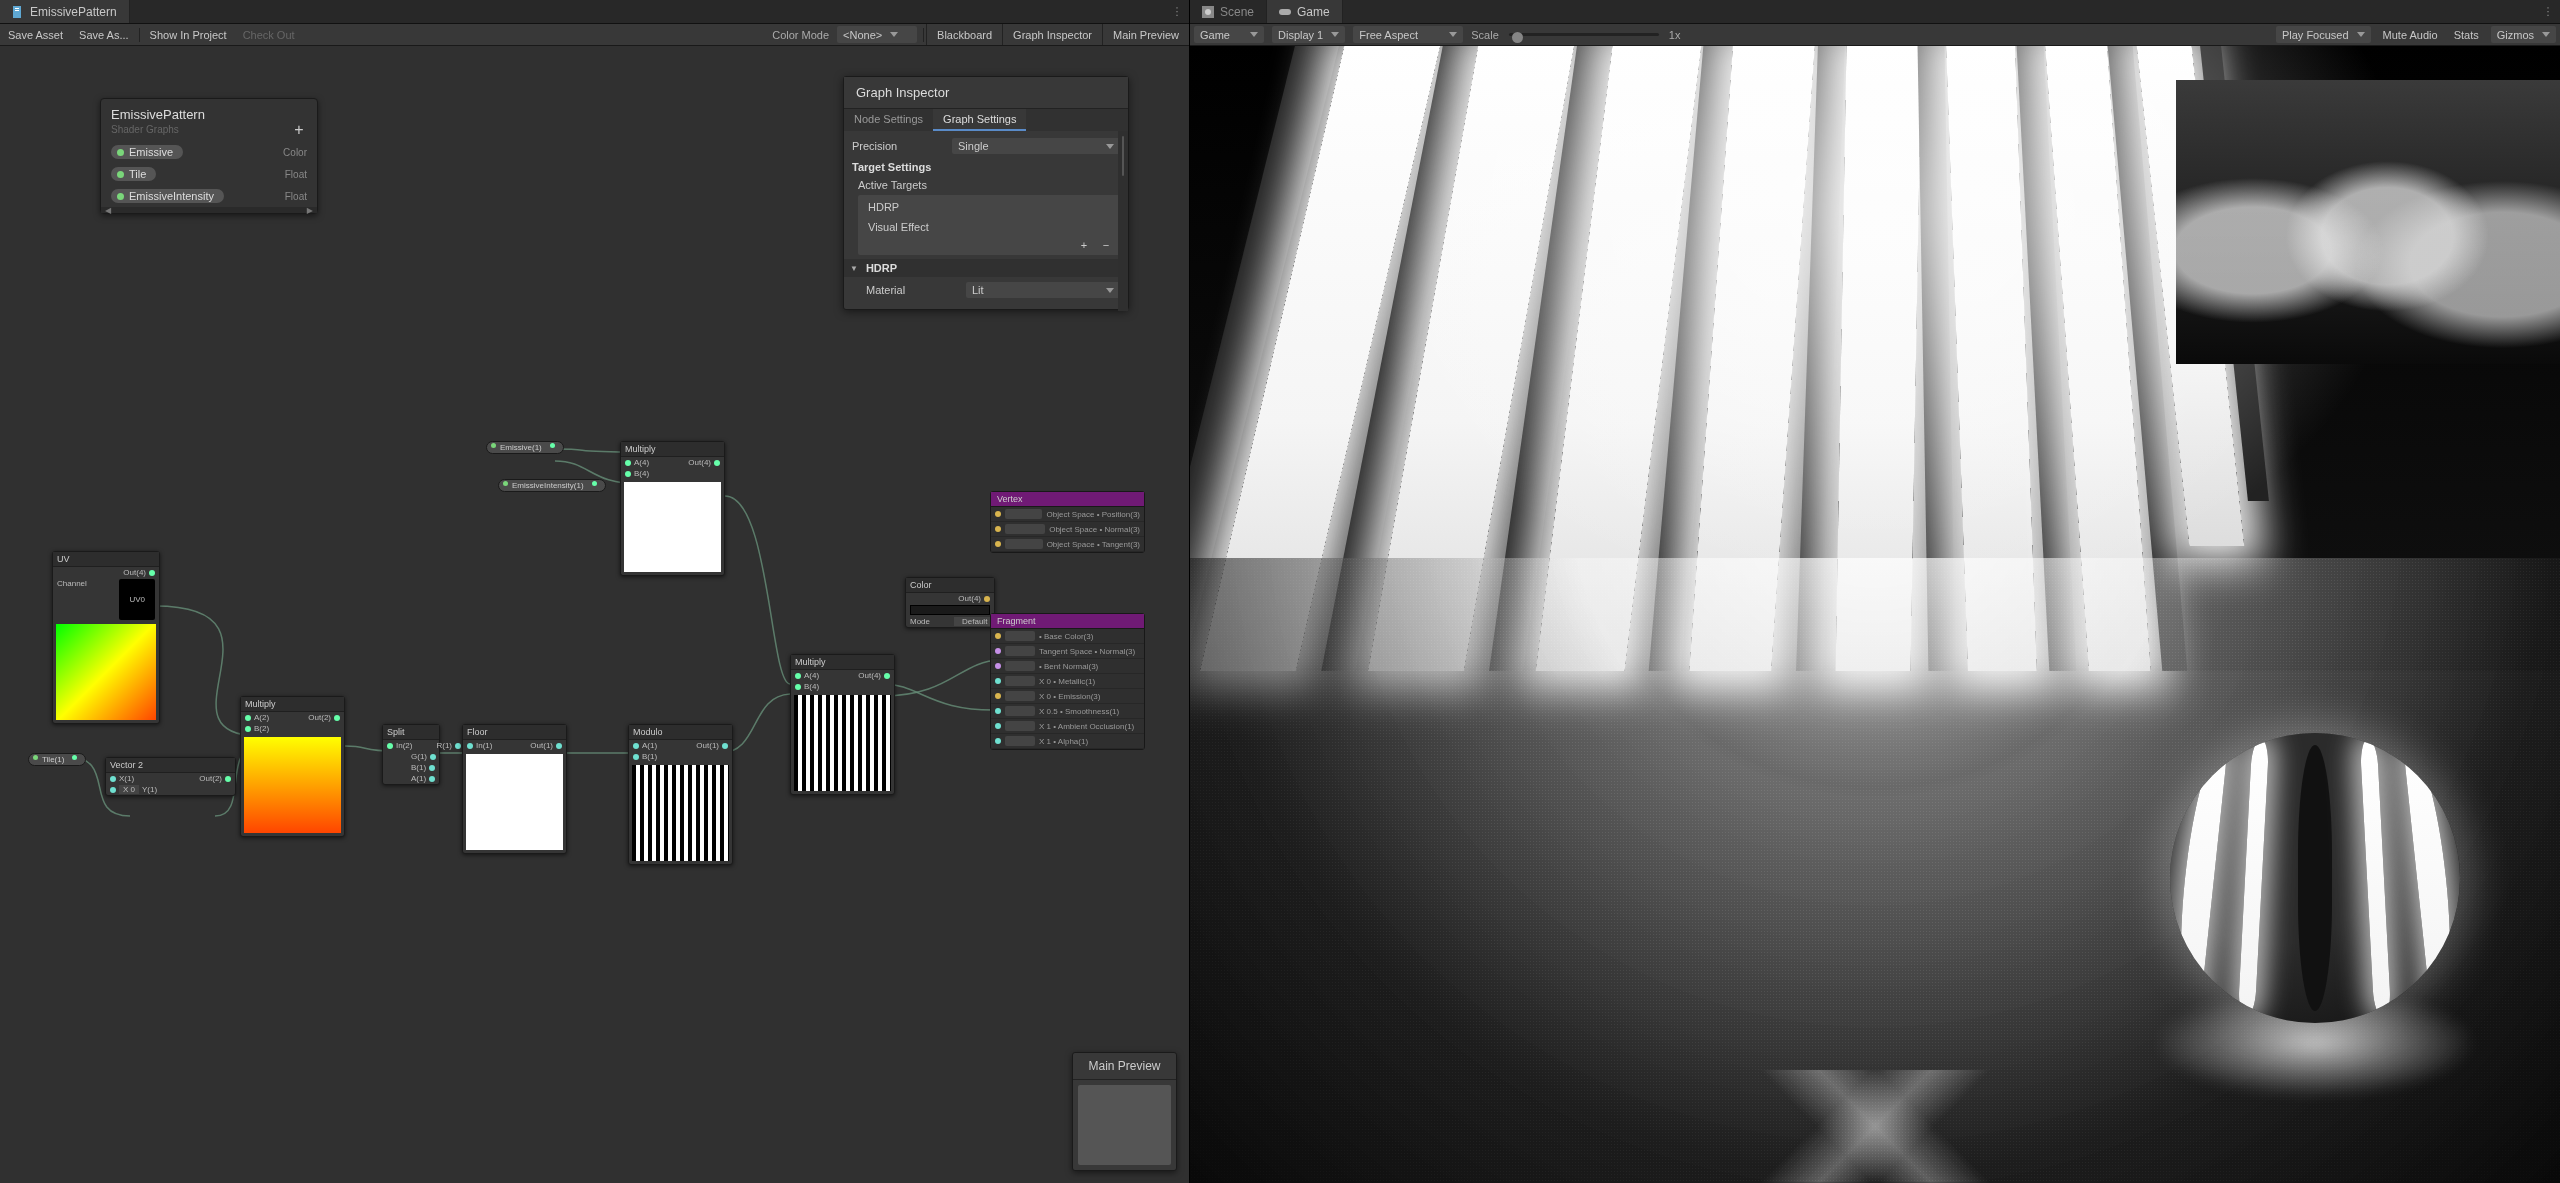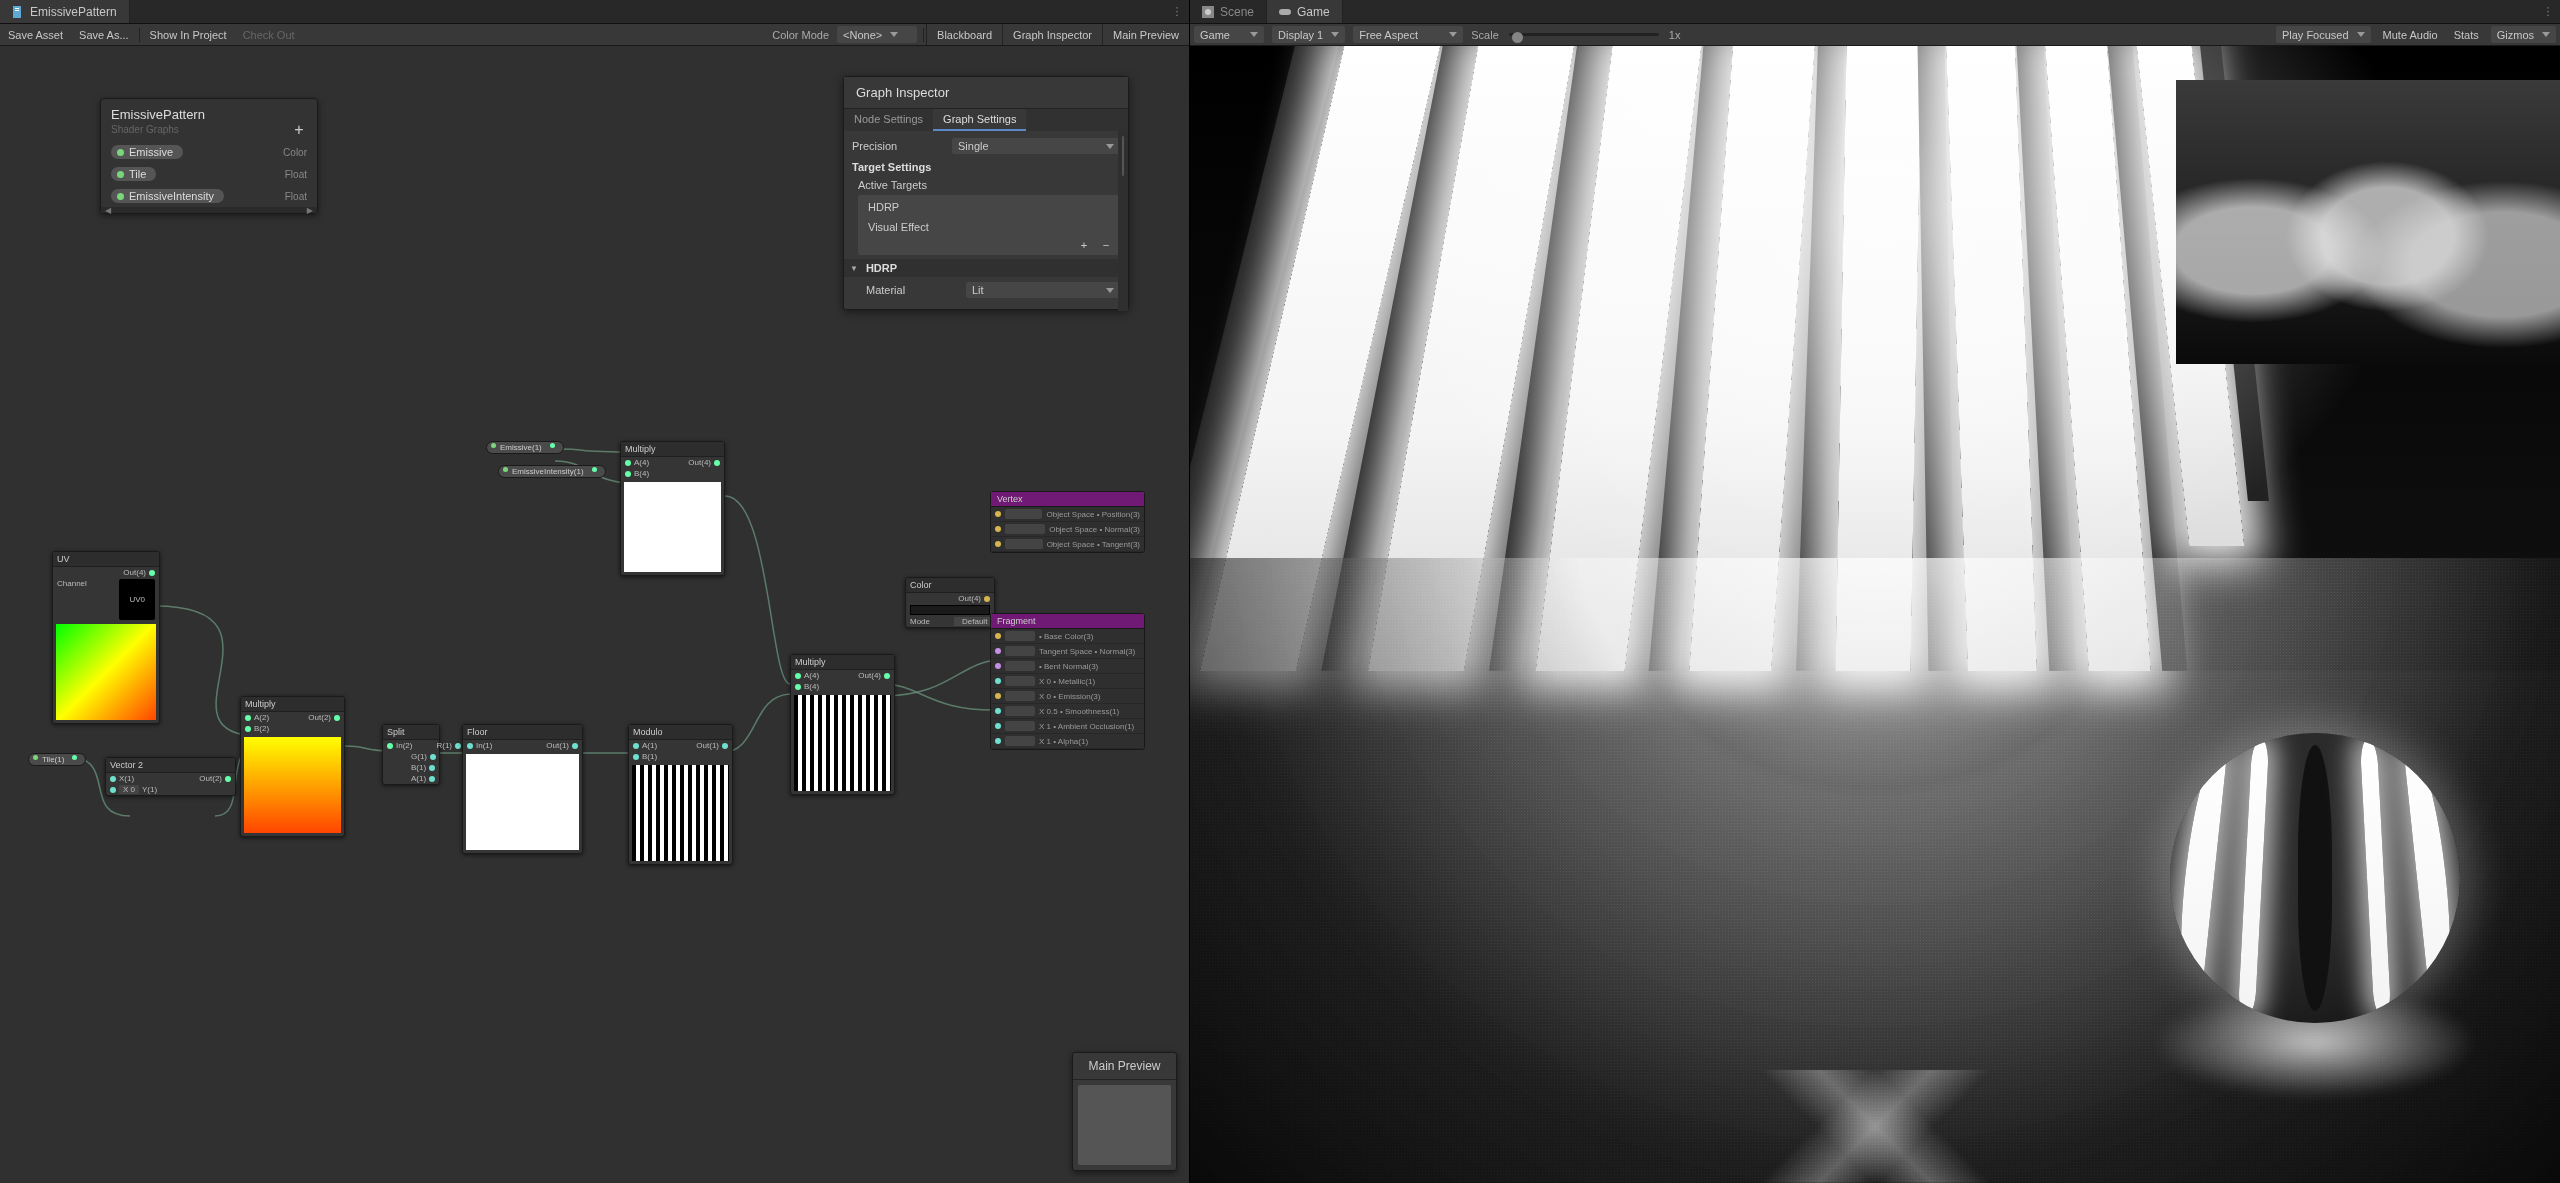--- a/index.html
+++ b/index.html
@@ -270,7 +270,7 @@
           <span>Emissive(1)</span>
           <span class="op"></span>
         </div>
-      <div class="pillnode" style="top:419px;left:498px;">
+      <div class="pillnode" style="top:433px;left:498px;">
           <span class="dot"></span>
           <span>EmissiveIntensity(1)</span>
           <span class="op"></span>

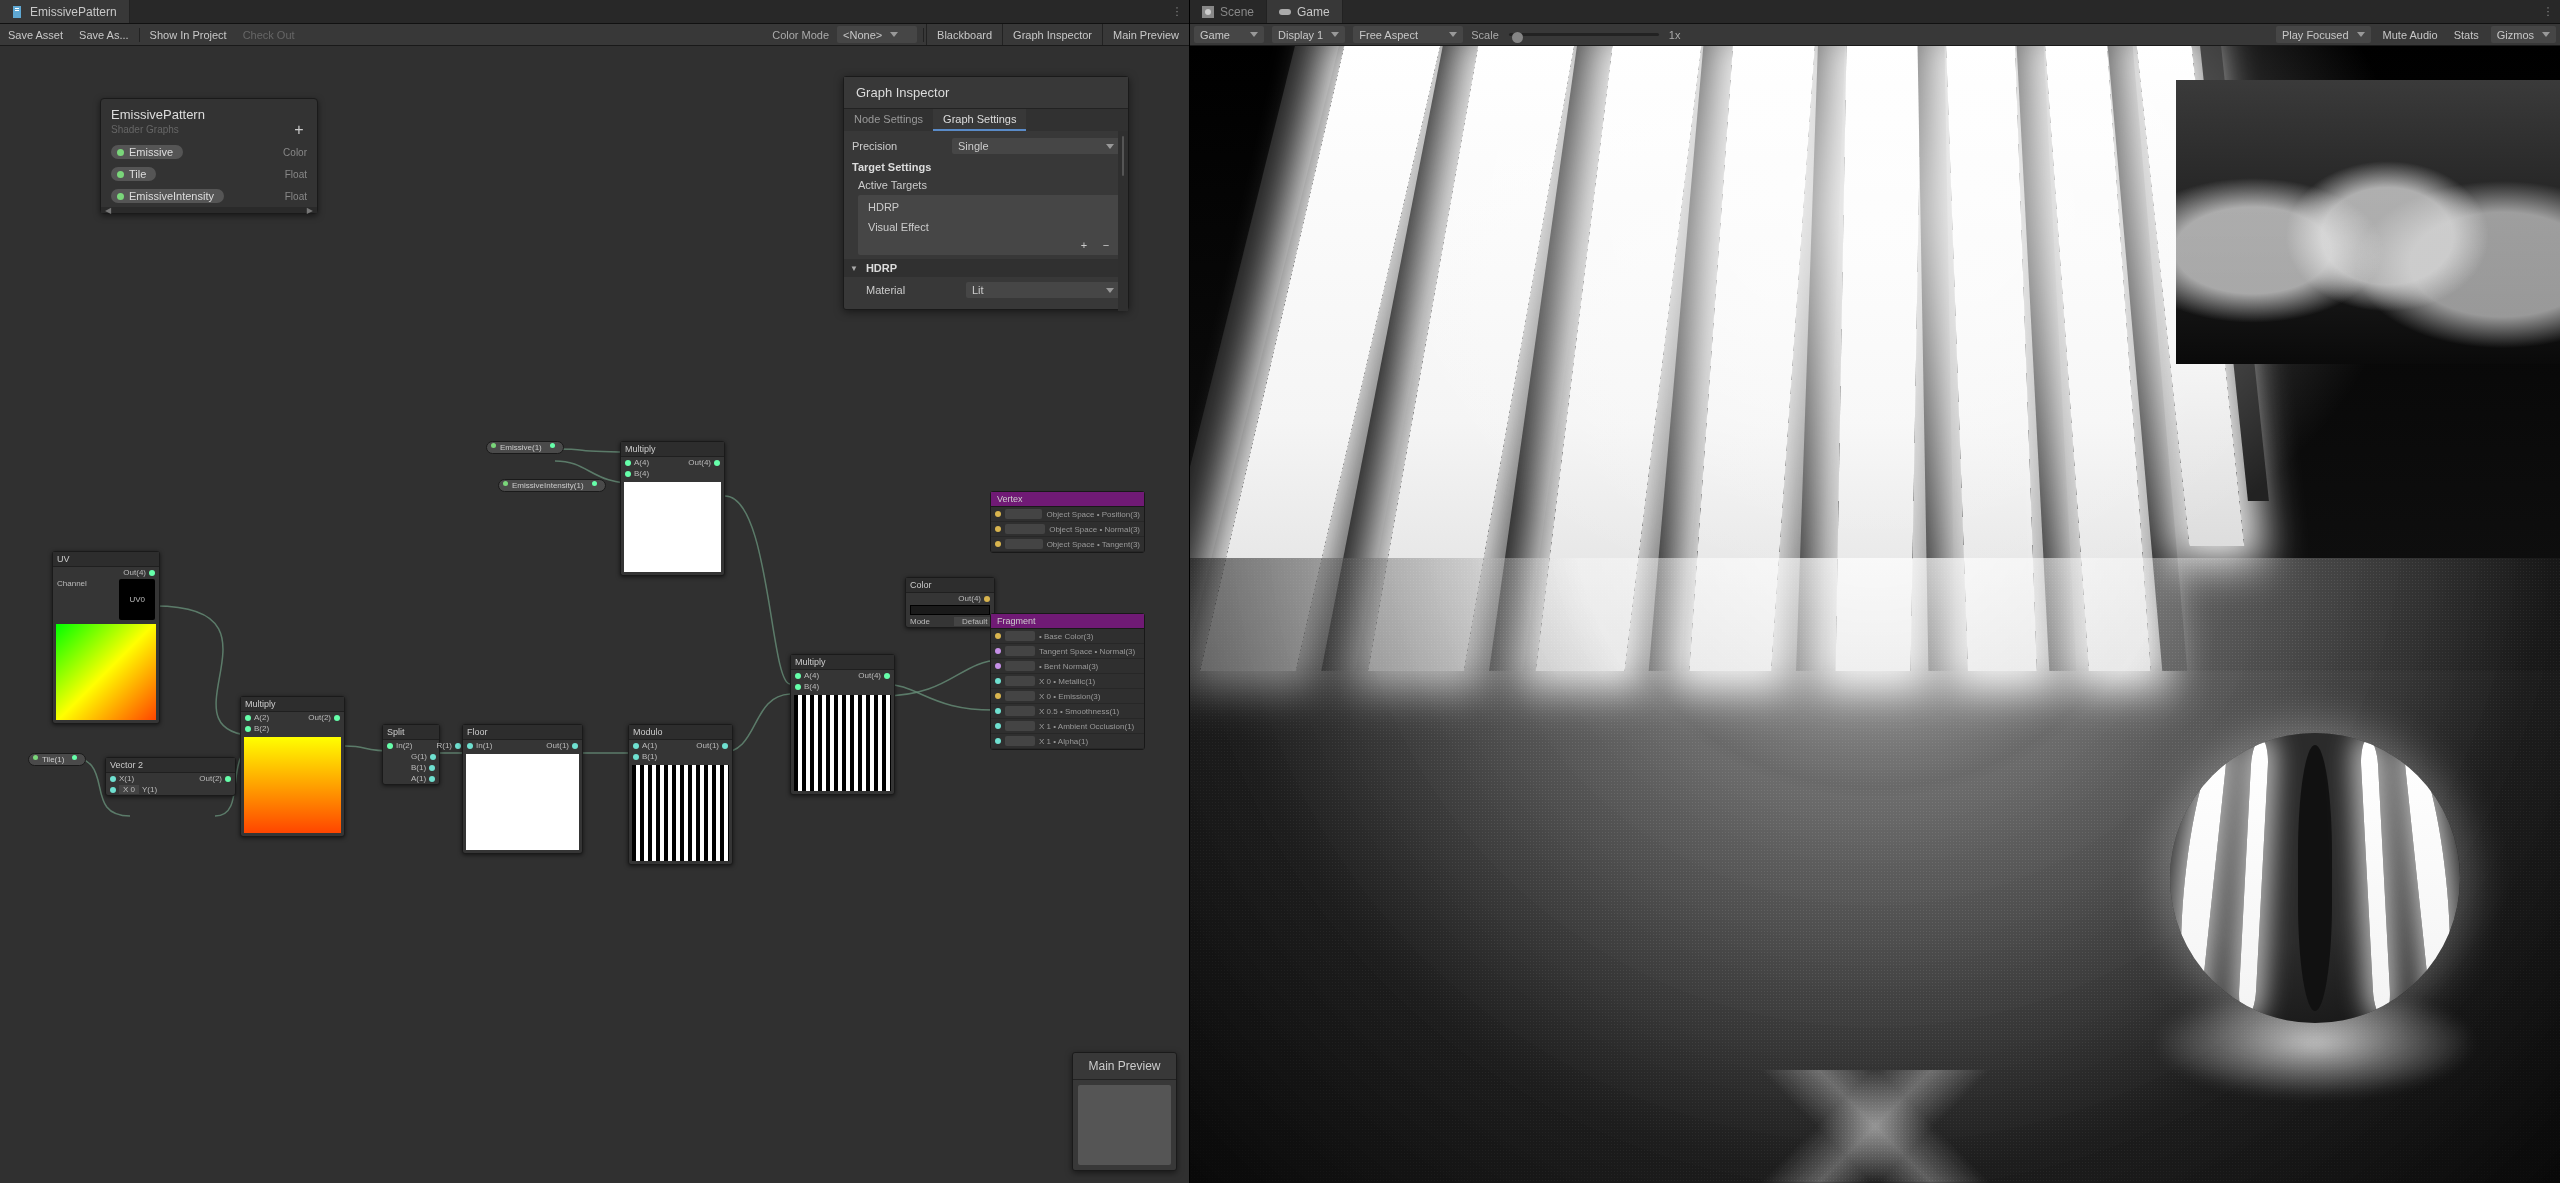--- a/index.html
+++ b/index.html
@@ -395,7 +395,7 @@
           </div>
       </div>
 
-      <div class="node" style="top:678px;left:462px;width:121px;">
+      <div class="node" style="top:678px;left:462px;width:105px;">
         <div class="nh">Floor</div>
         <div class="row">
             <span class="p">

